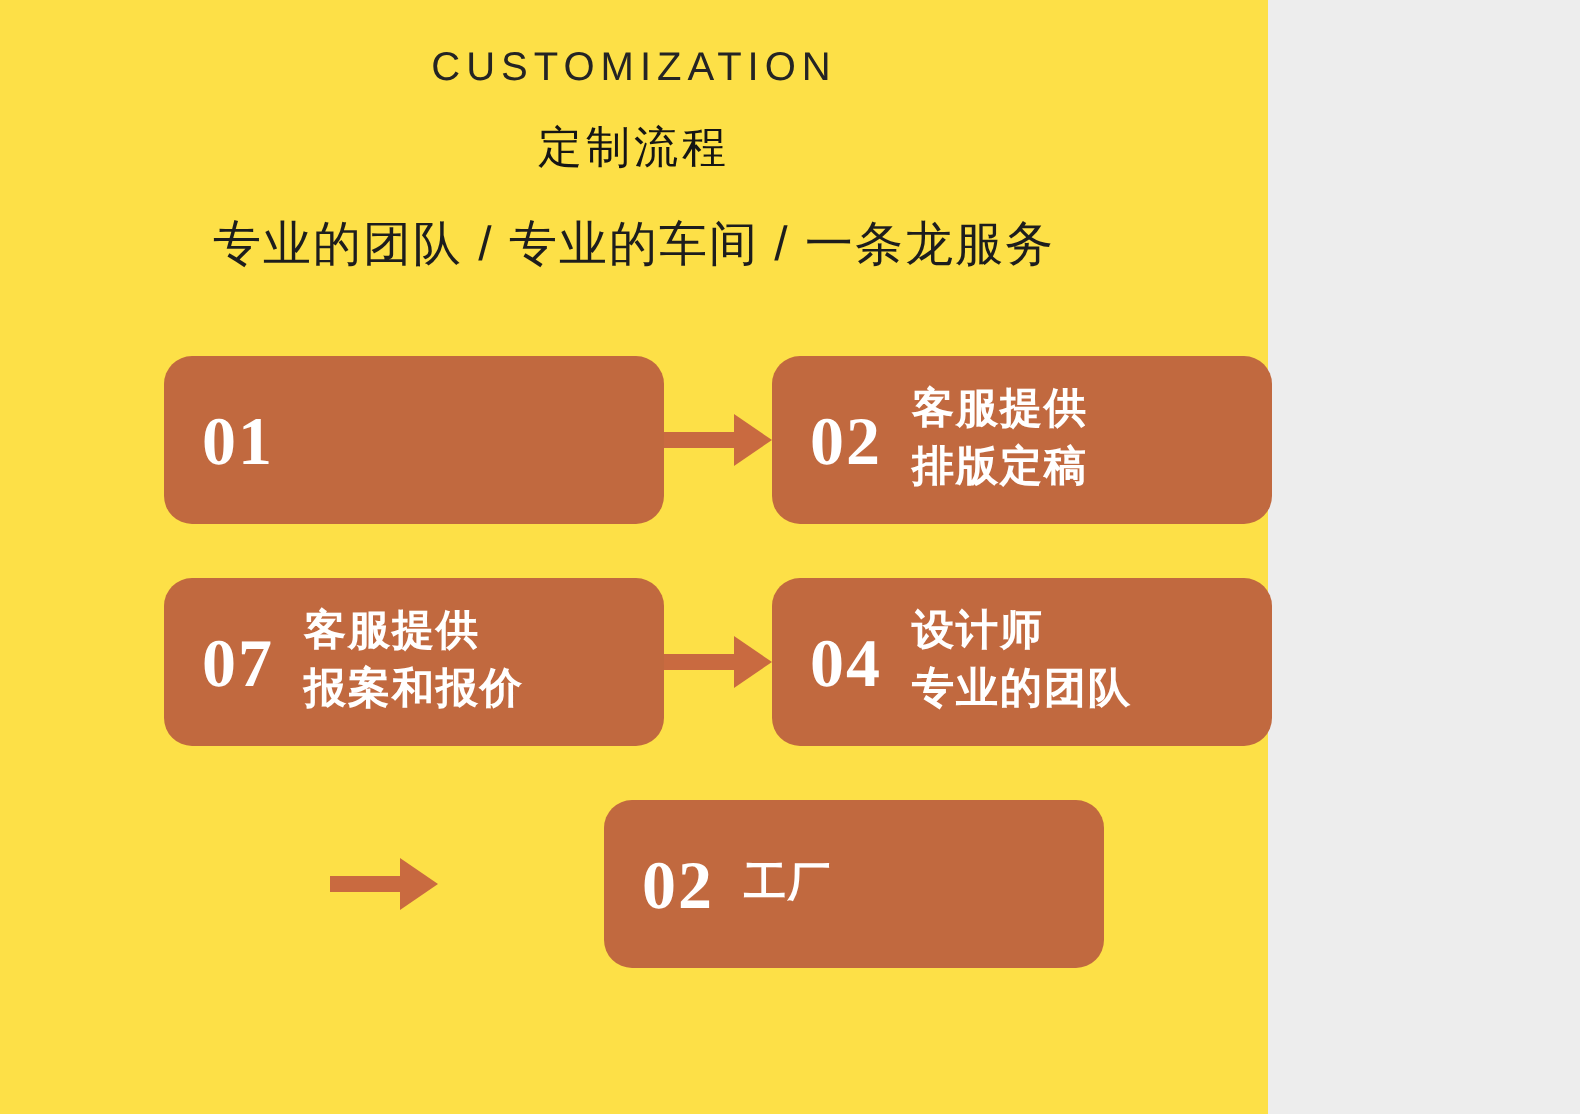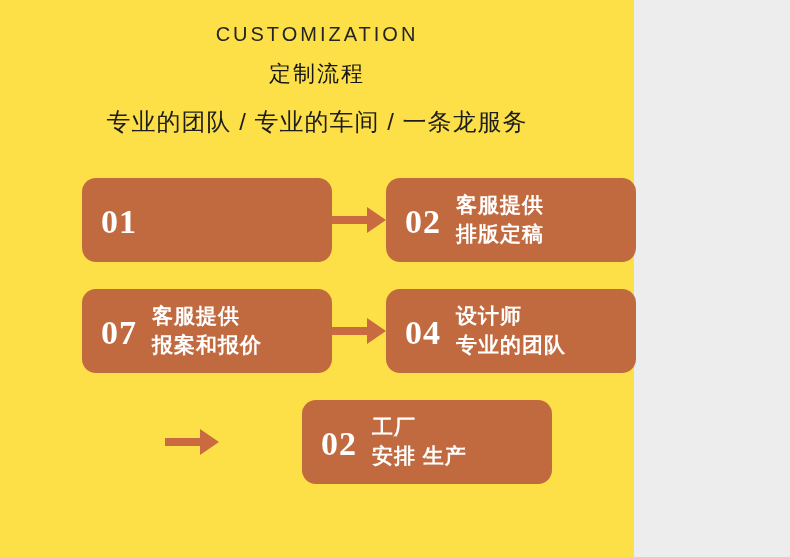--- a/index.html
+++ b/index.html
@@ -167,7 +167,6 @@
         <span class="step-number">02</span>
         <span class="step-text">
           <span>工厂</span><br>
-          <span>安排 生产</span>
         </span>
       </div>
     </div>

